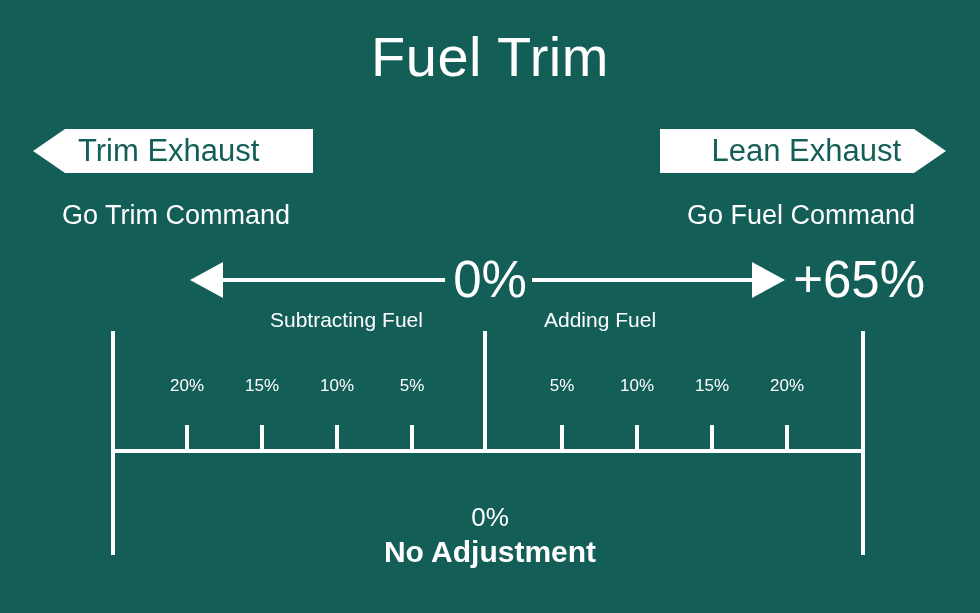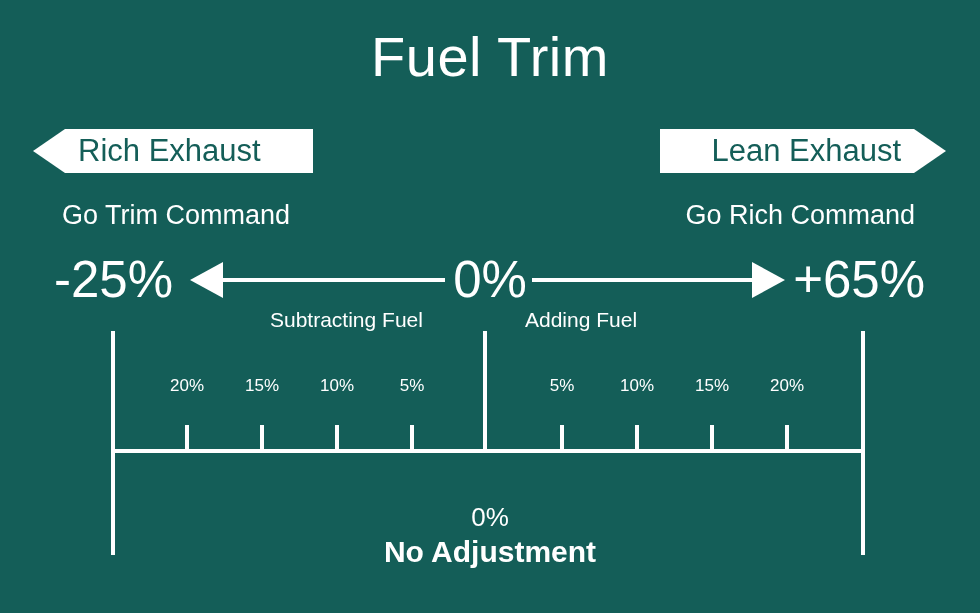--- a/index.html
+++ b/index.html
@@ -206,7 +206,7 @@
   <div class="title">Fuel Trim</div>
 
   <div class="banner banner-left">
-    <span>Rich Exhaust</span>
+    <span>Trim Exhaust</span>
   </div>
   <div class="banner banner-right">
     <span>Lean Exhaust</span>

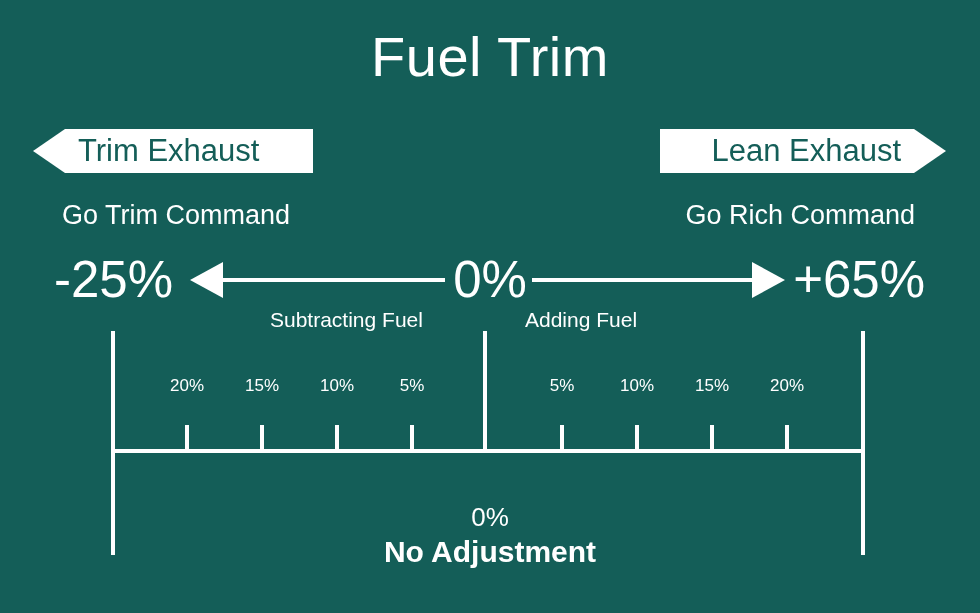--- a/index.html
+++ b/index.html
@@ -213,7 +213,7 @@
   </div>
 
   <div class="command command-left">Go Trim Command</div>
-  <div class="command command-right">Go Rich Command</div>
+  <div class="command command-right">Go Fuel Command</div>
 
   <div class="endpoint endpoint-left">-25%</div>
   <div class="center-zero">0%</div>

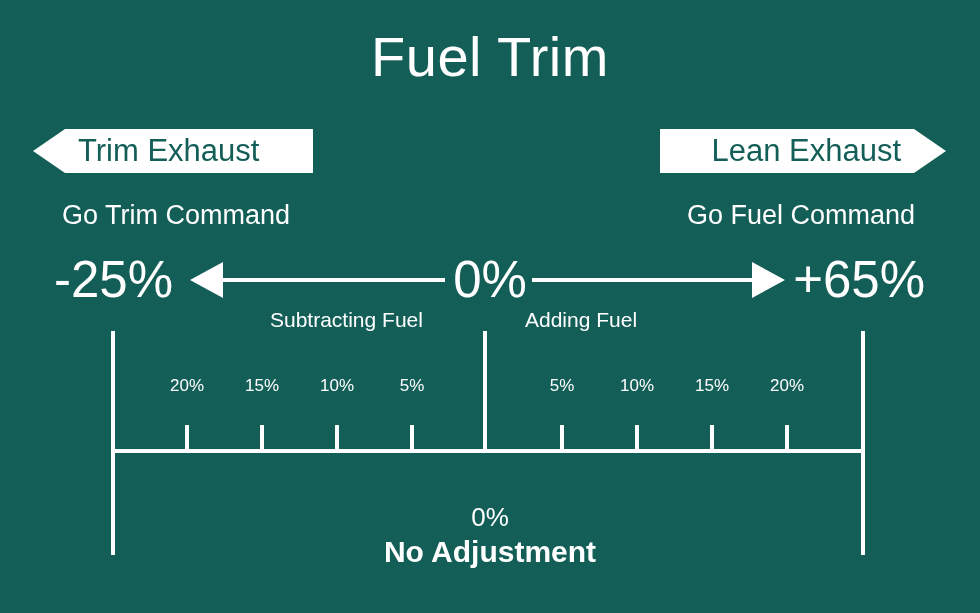--- a/index.html
+++ b/index.html
@@ -215,7 +215,6 @@
   <div class="command command-left">Go Trim Command</div>
   <div class="command command-right">Go Fuel Command</div>
 
-  <div class="endpoint endpoint-left">-25%</div>
   <div class="center-zero">0%</div>
   <div class="endpoint endpoint-right">+65%</div>
 

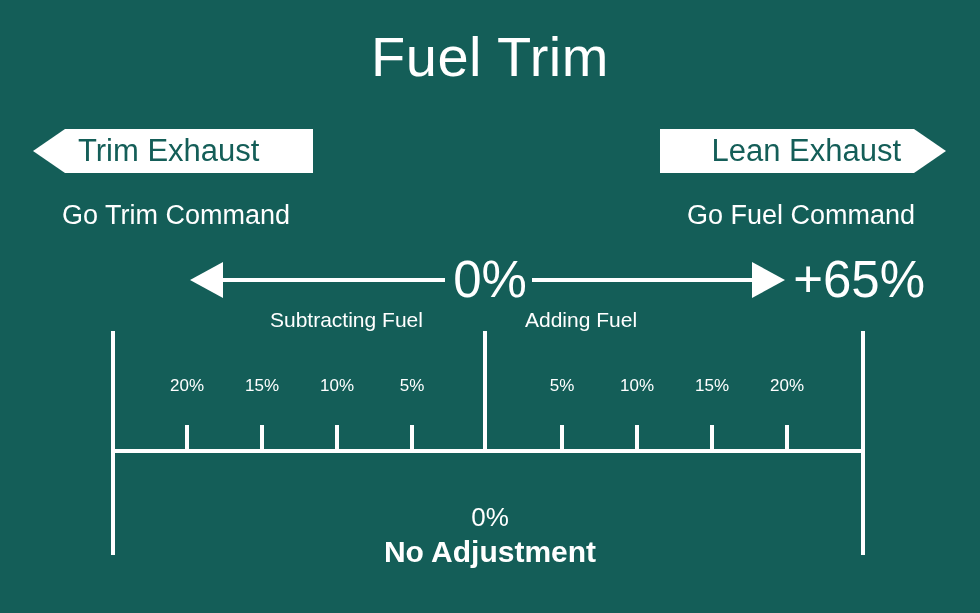--- a/index.html
+++ b/index.html
@@ -141,7 +141,7 @@
     text-align: right;
   }
   .caption-left  { left: 270px; }
-  .caption-right { left: 525px; }
+  .caption-right { left: 544px; }
 
   
   .v-rule {

